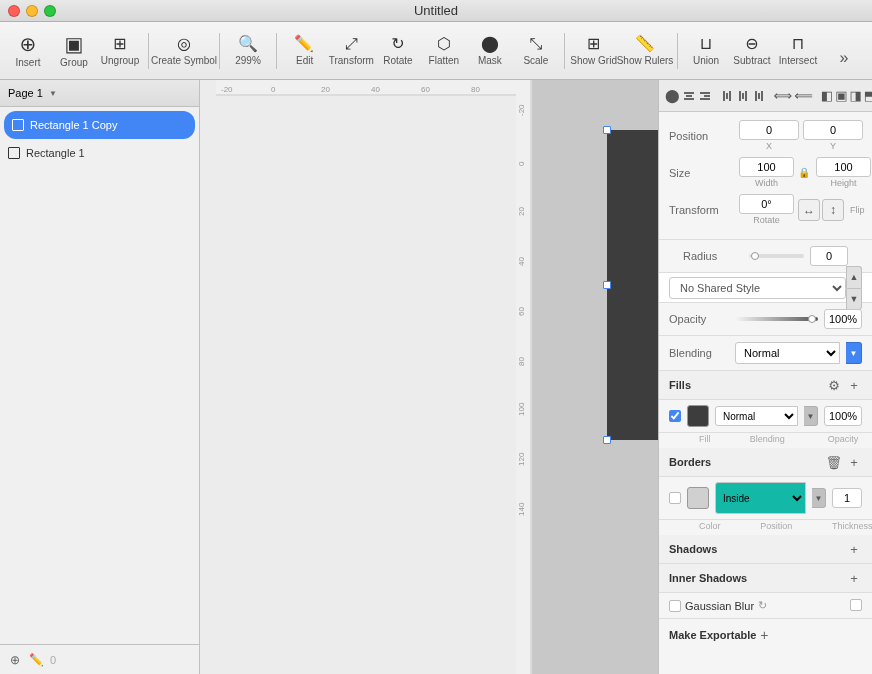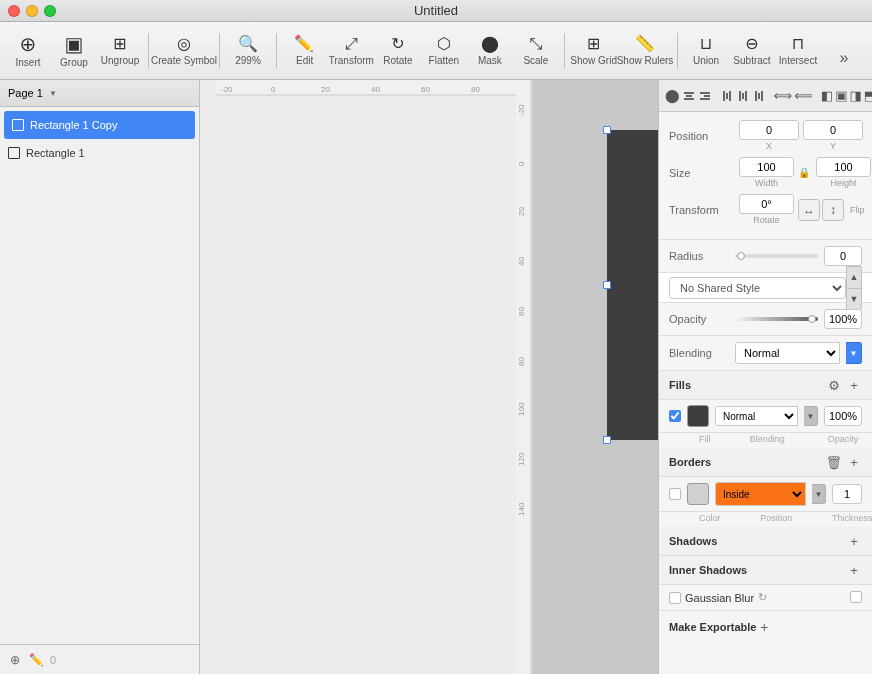--- a/index.html
+++ b/index.html
@@ -80,7 +80,7 @@
       font-size: 11px;
       color: #333;
     }
-    .layer-item.selected { background: #4285f4; color: white; border-radius: 3px; margin: 0 4px; }
+    .layer-item.selected { background: #4285f4; color: white; border-radius: 12px; margin: 0 4px; }
     .layer-icon { width: 12px; height: 12px; border: 1.5px solid currentColor; border-radius: 1px; flex-shrink: 0; }
     .layer-item.selected .layer-icon { border-color: white; }
     .sidebar-footer {

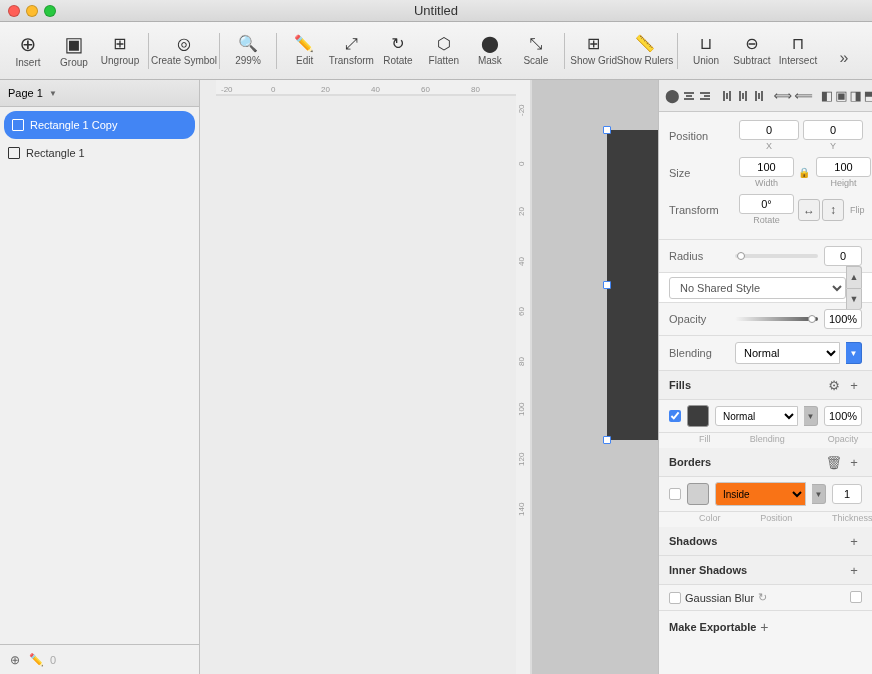--- a/index.html
+++ b/index.html
@@ -572,7 +572,7 @@
       </div>
     </div>
 
-    <div style="display:flex; align-items:center; gap:6px; padding:6px 10px; border-bottom:1px solid #ddd;">
+    <div style="display:flex; align-items:center; gap:6px; padding:6px 24px; border-bottom:1px solid #ddd;">
       <span style="width:60px; color:#666;">Radius</span>
       <div style="flex:1; position:relative; height:4px; background:#ddd; border-radius:2px; cursor:pointer;">
         <div style="position:absolute; left:2px; top:50%; transform:translateY(-50%); width:8px; height:8px; background:white; border:1px solid #999; border-radius:50%;"></div>

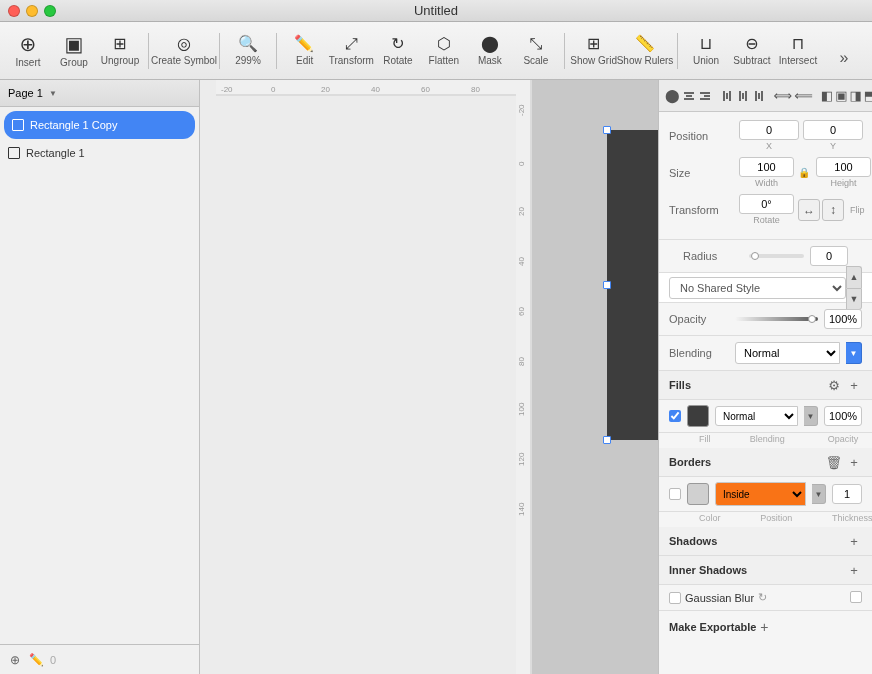--- a/index.html
+++ b/index.html
@@ -274,12 +274,12 @@
     .border-swatch { width: 22px; height: 22px; background: #d0d0d0; border-radius: 3px; border: 1px solid #999; cursor: pointer; }
     .border-pos-select {
       flex: 1;
-      height: 24px;
+      height: 32px;
       border: 1px solid #c8c8c8;
       border-radius: 3px 0 0 3px;
       padding: 0 3px;
       font-size: 10px;
-      background: #f97316;
+      background: #14b8a6;
       outline: none;
     }
     .border-thickness { width: 30px; }

